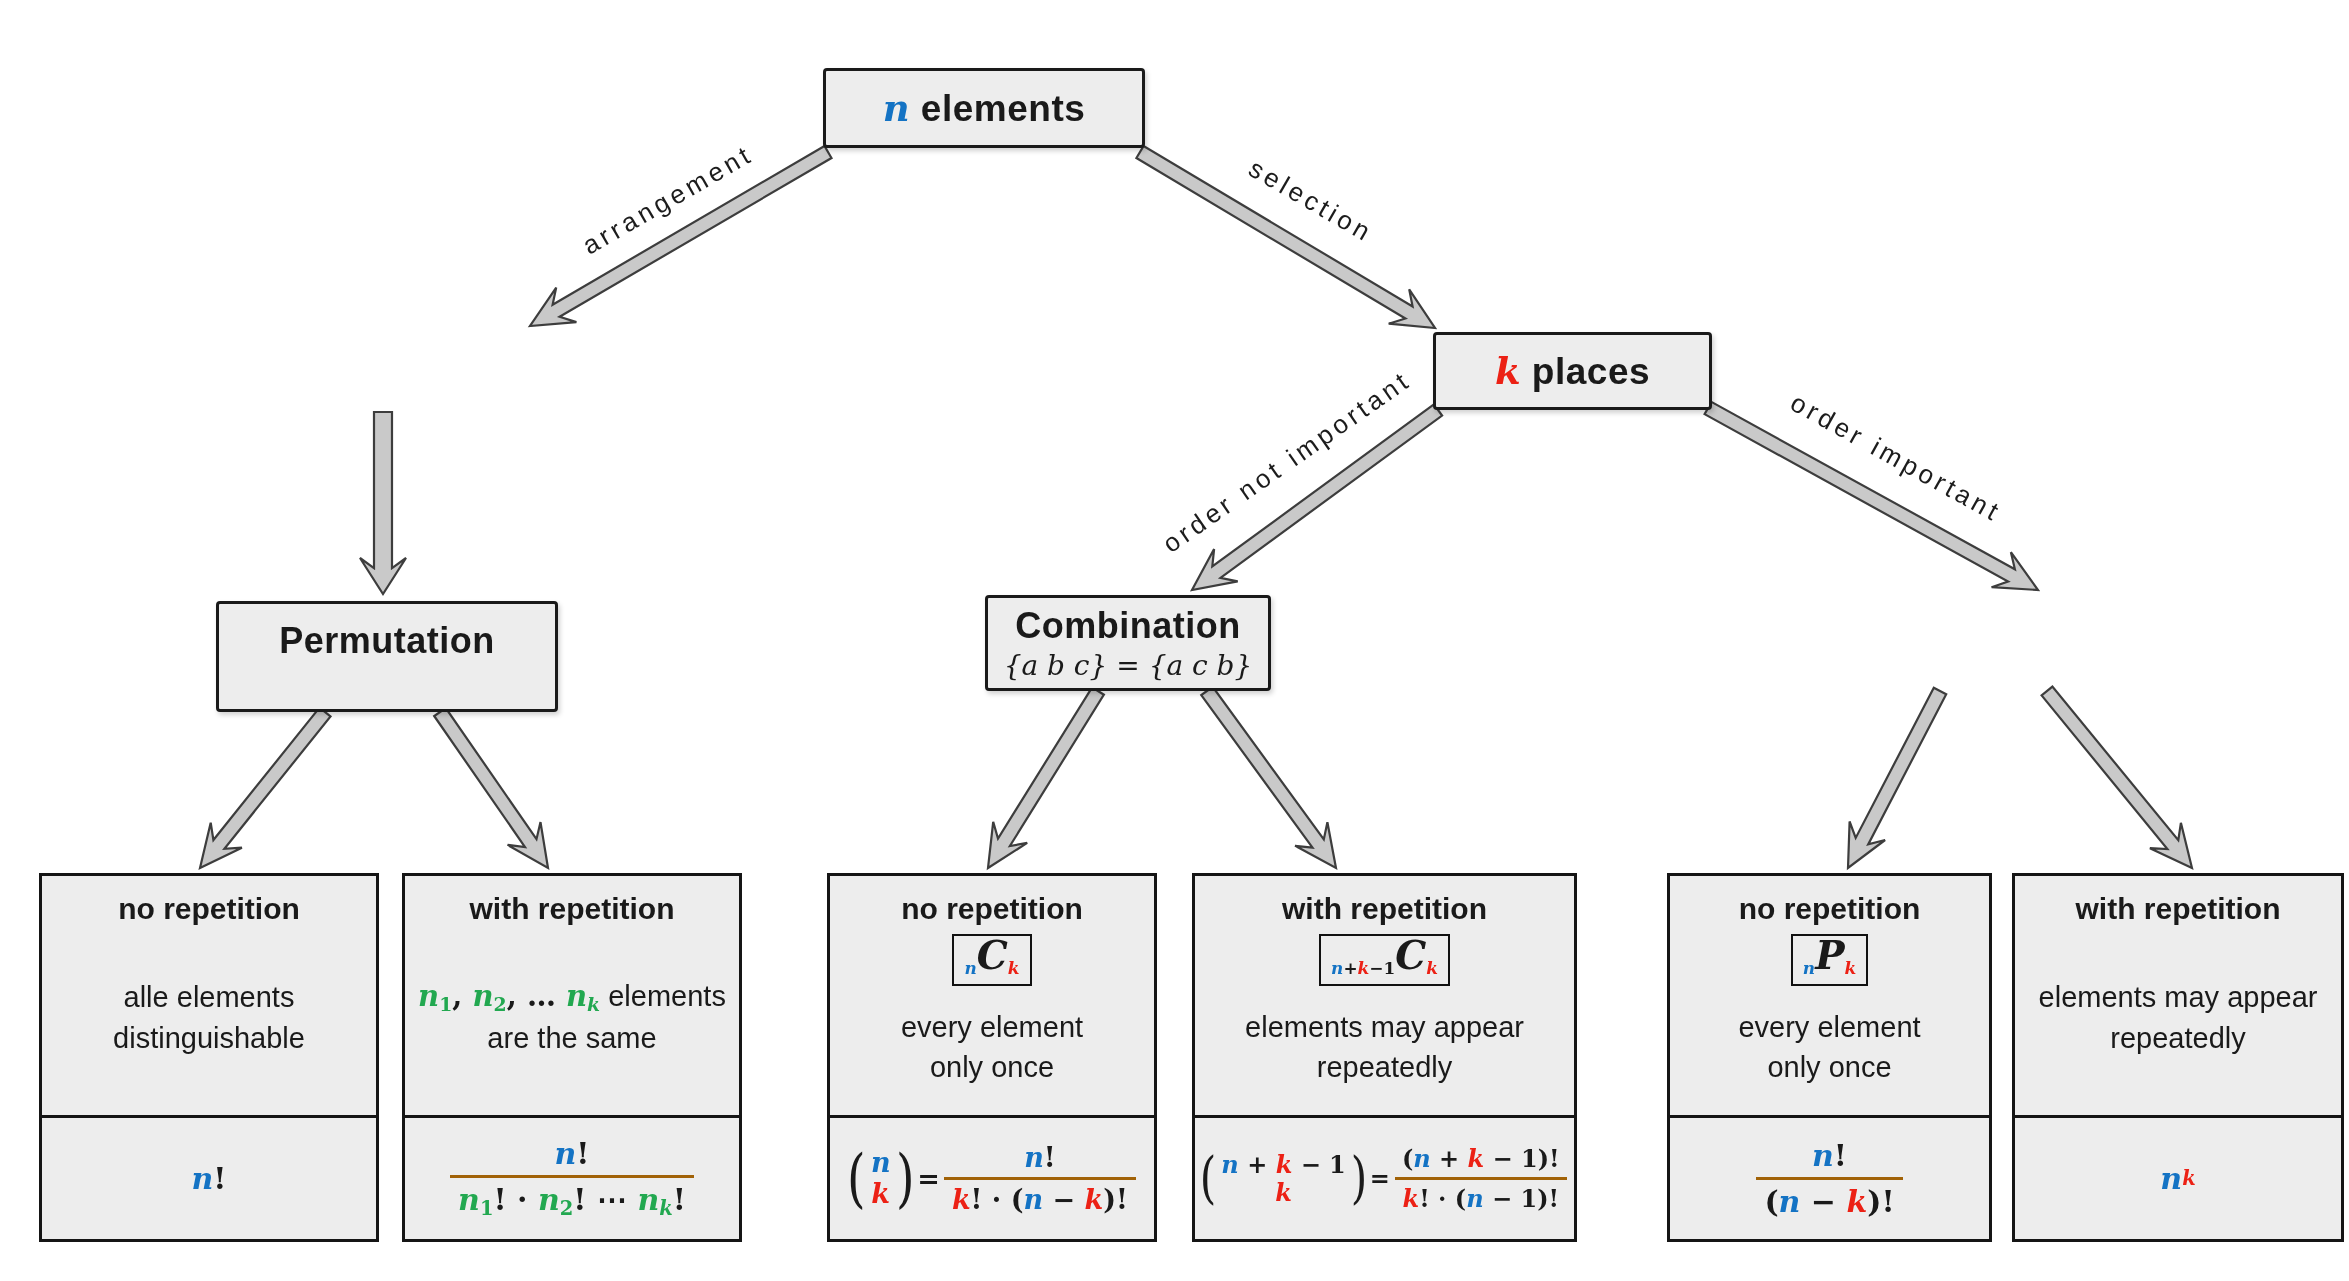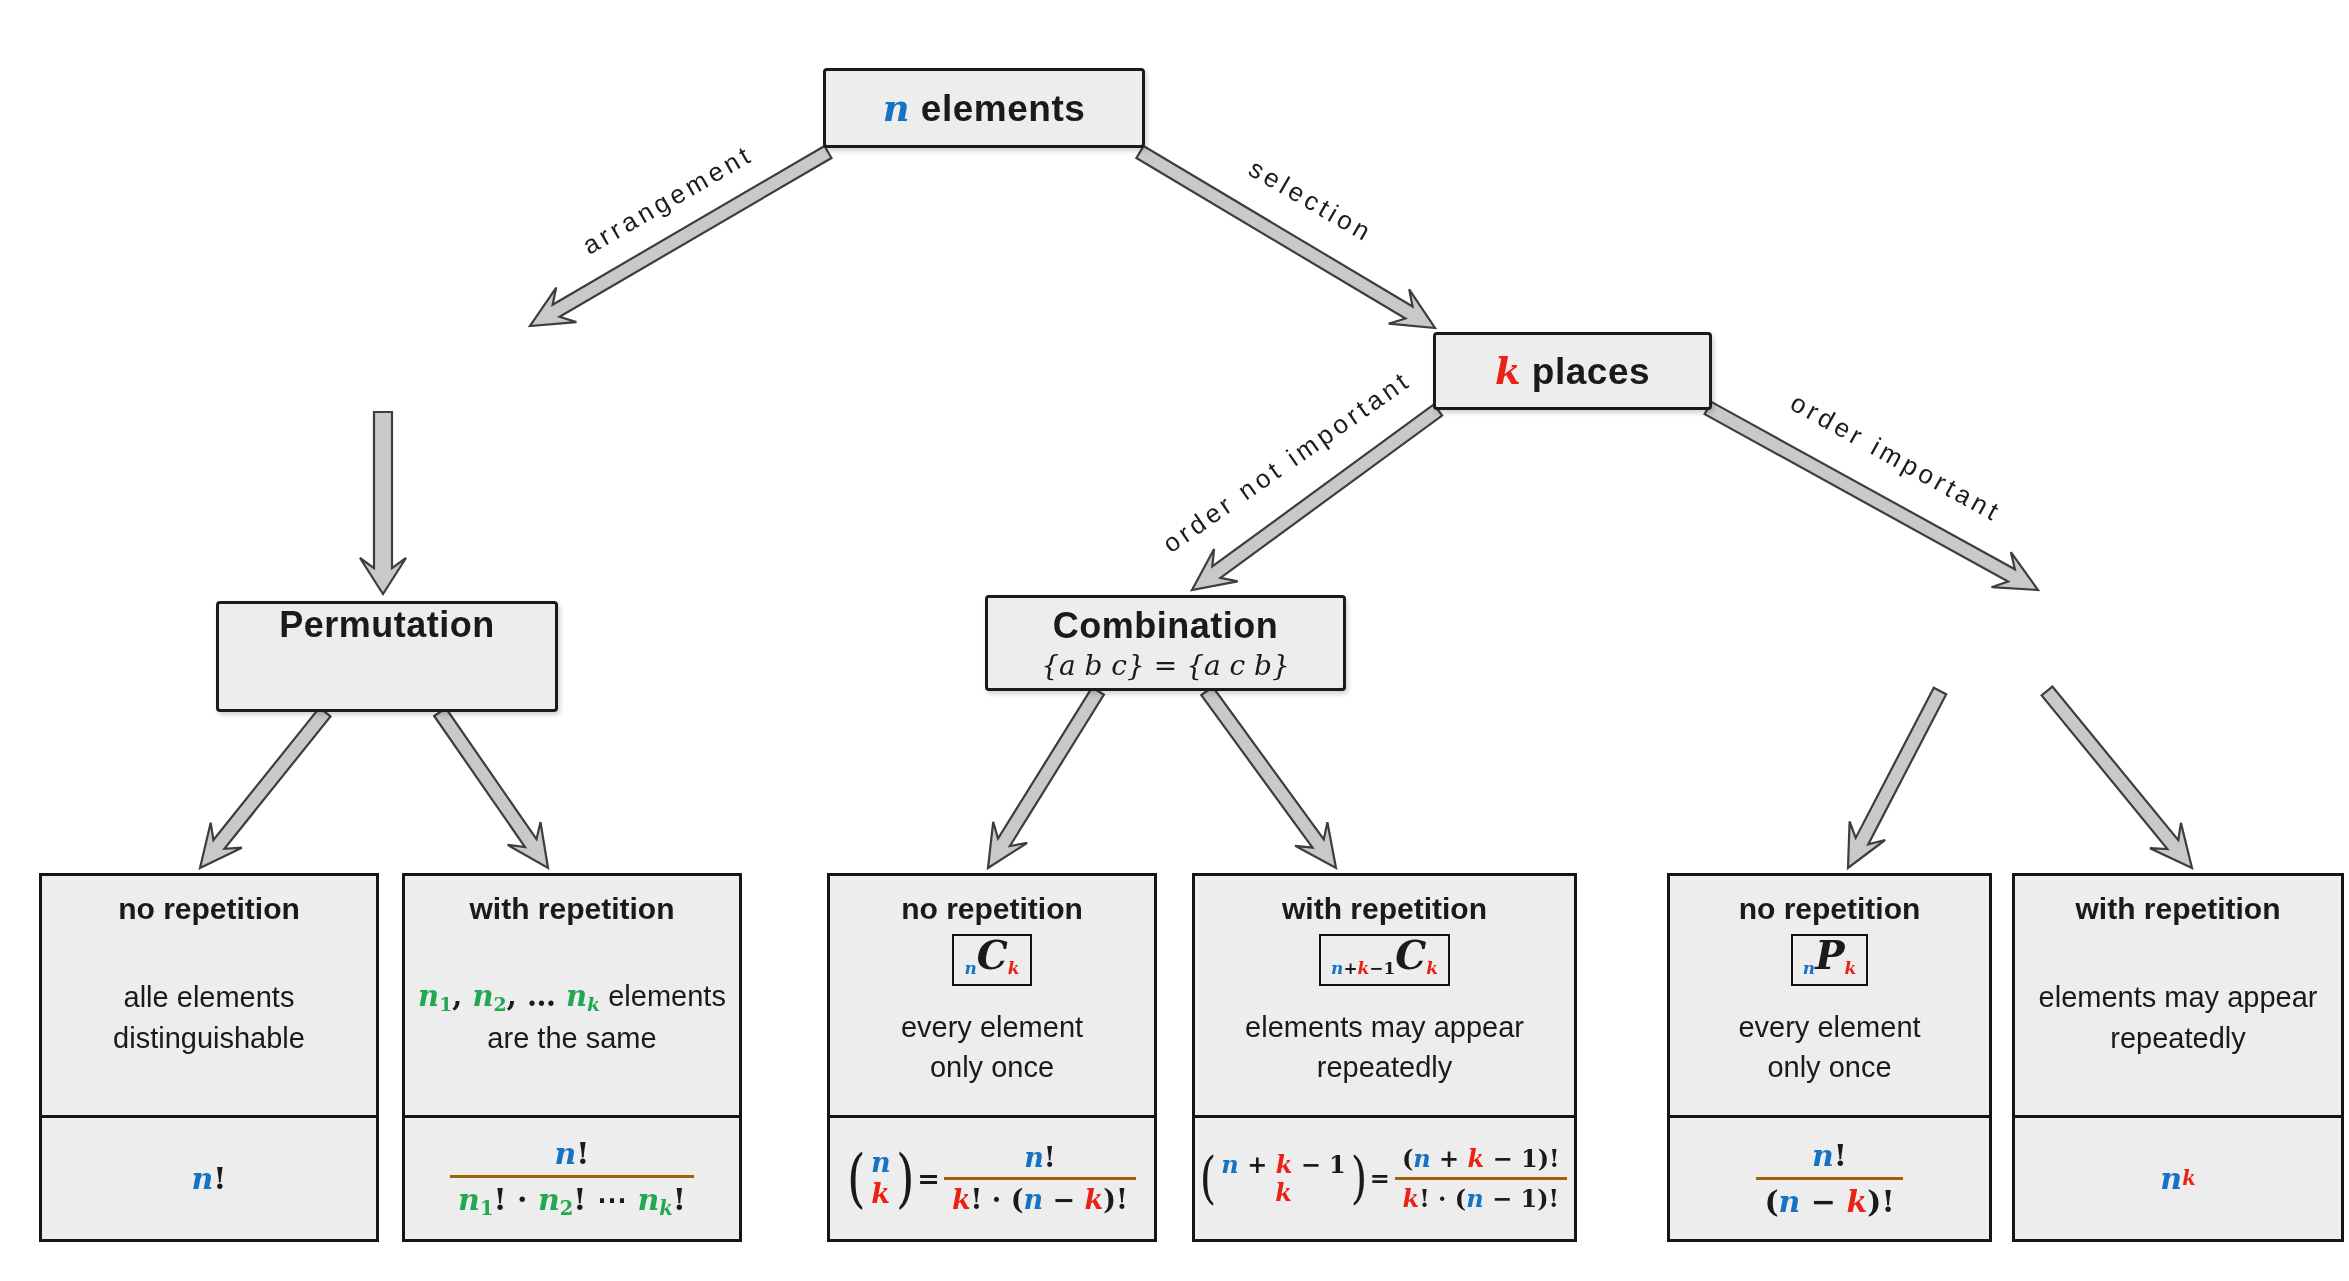--- a/index.html
+++ b/index.html
@@ -15,7 +15,7 @@
   .node-sub{font-size:28px;margin-top:2px;white-space:nowrap;}
   .node-sub .m{font-weight:400;}
   .node.toprow .node-title{font-size:37px;}
-  #node-permutation{justify-content:flex-start;}
+  #node-permutation{justify-content:flex-start;padding-top:16px;}
   
   .edge-label{position:absolute;z-index:3;font-size:26px;letter-spacing:4px;color:#1c1c1c;
               white-space:nowrap;}

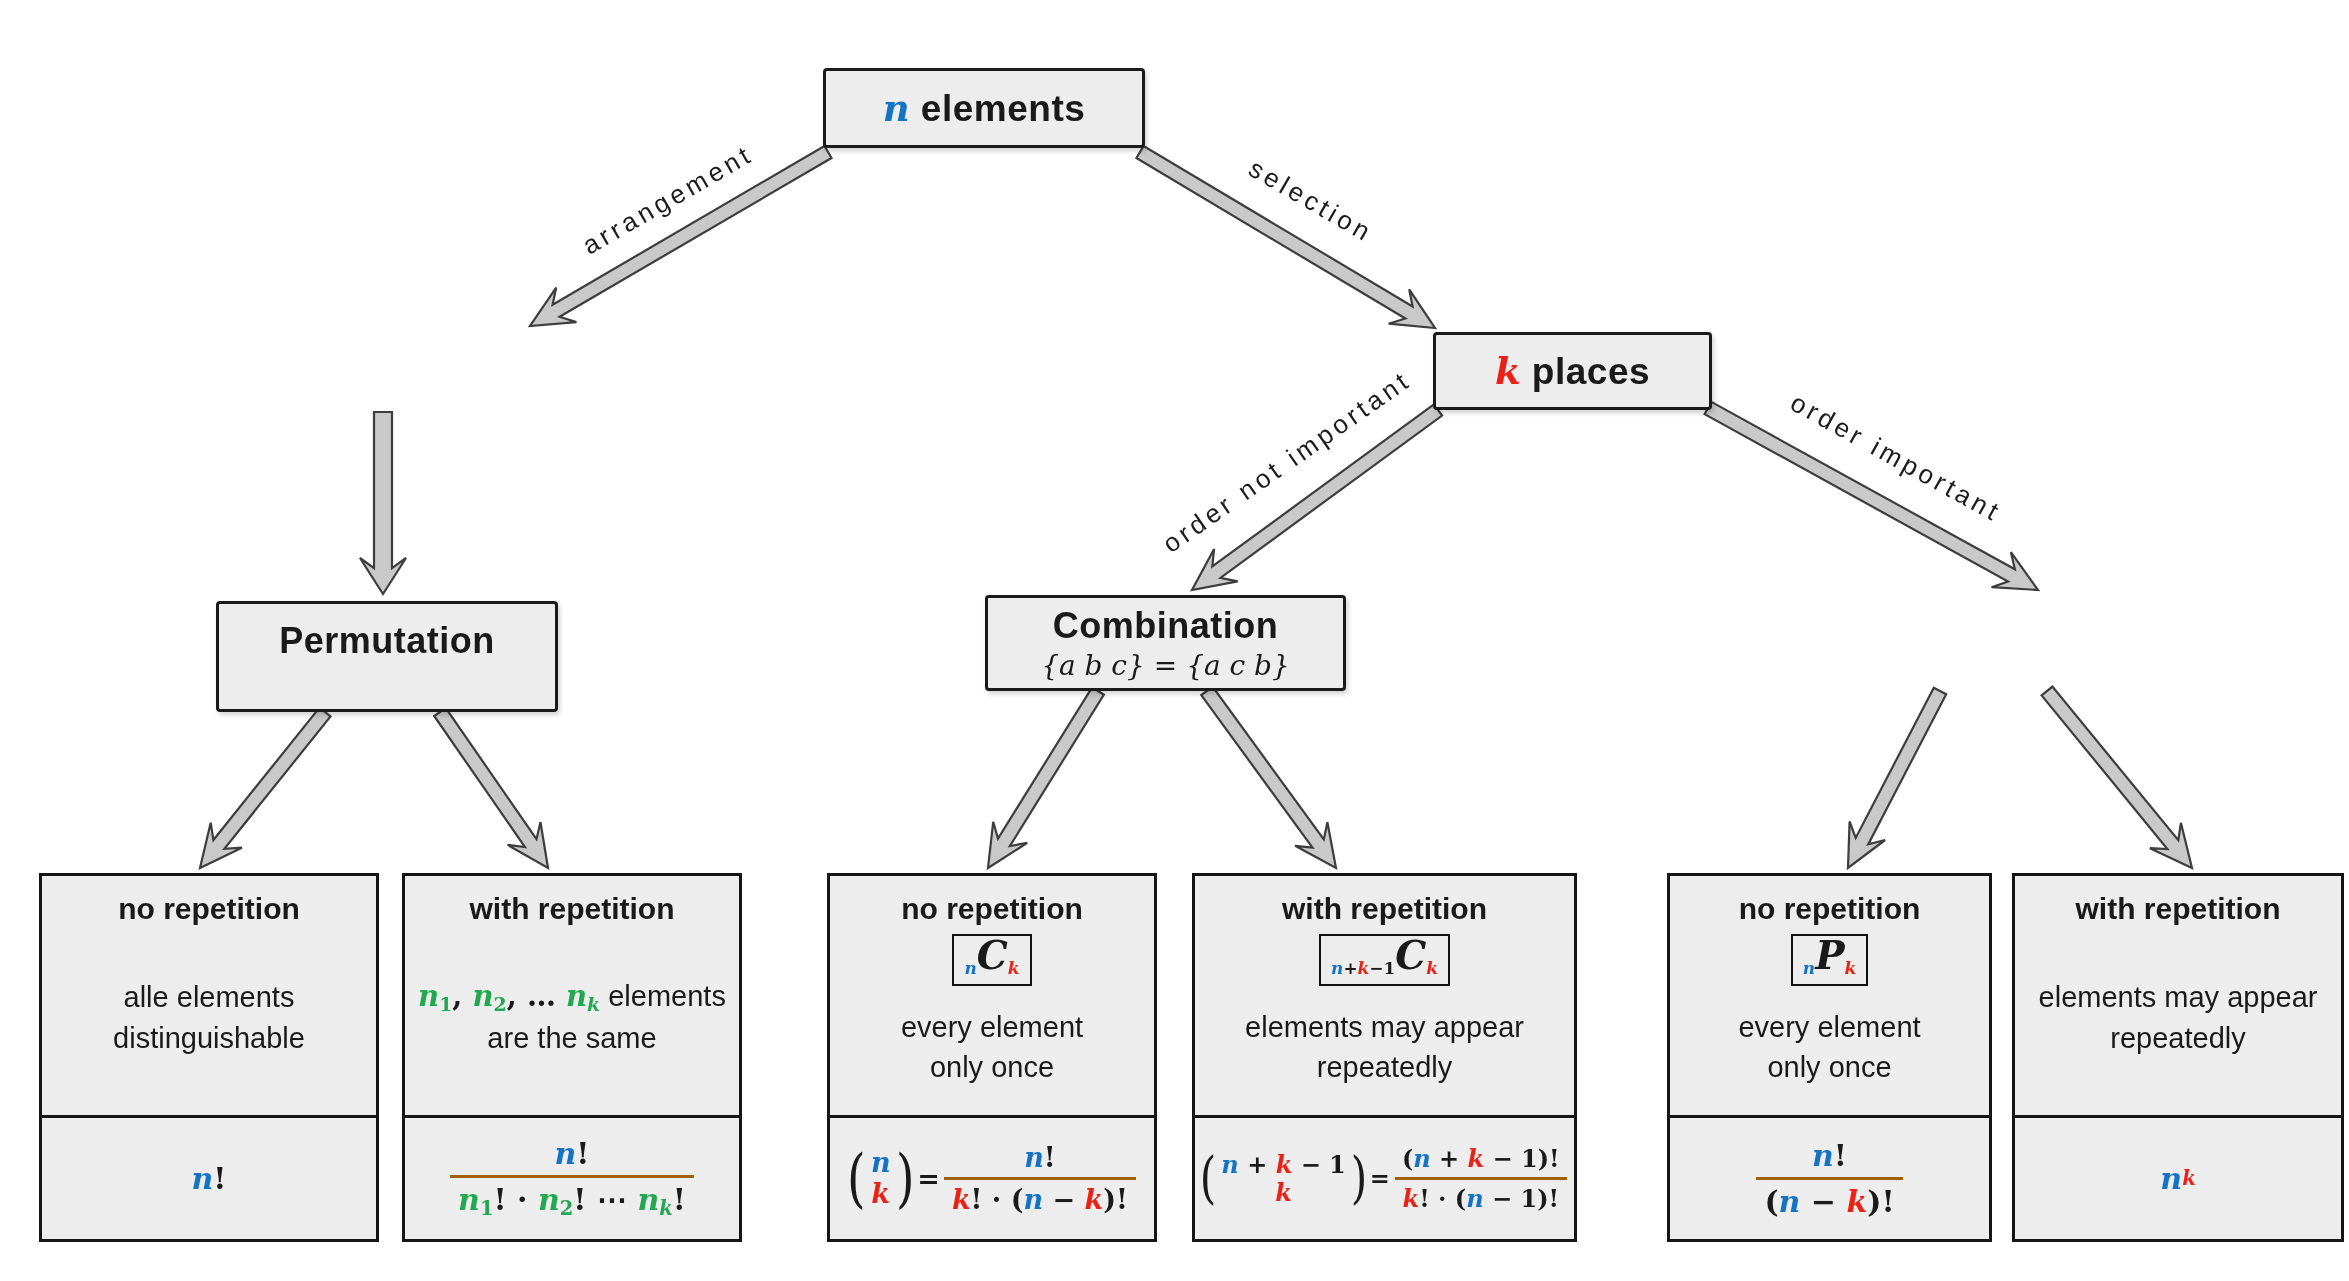--- a/index.html
+++ b/index.html
@@ -79,7 +79,7 @@
   <div class="node" id="node-permutation" style="left:216px;top:601px;width:342px;height:111px">
     <div class="node-title"><span class="m mplain">Permutation</span></div>
   </div>
-  <div class="node" style="left:985px;top:595px;width:361px;height:96px">
+  <div class="node" style="left:985px;top:595px;width:286px;height:96px">
     <div class="node-title"><span class="m mplain">Combination</span></div>
     <div class="node-sub"><span class="m mv">{a b c} = {a c b}</span></div>
   </div>

